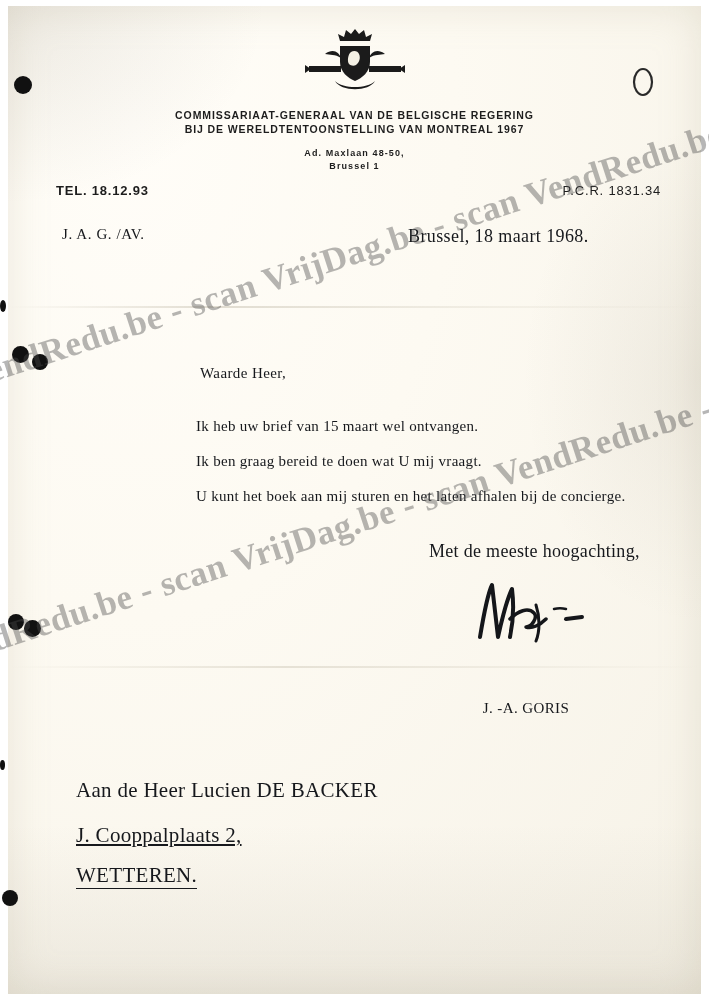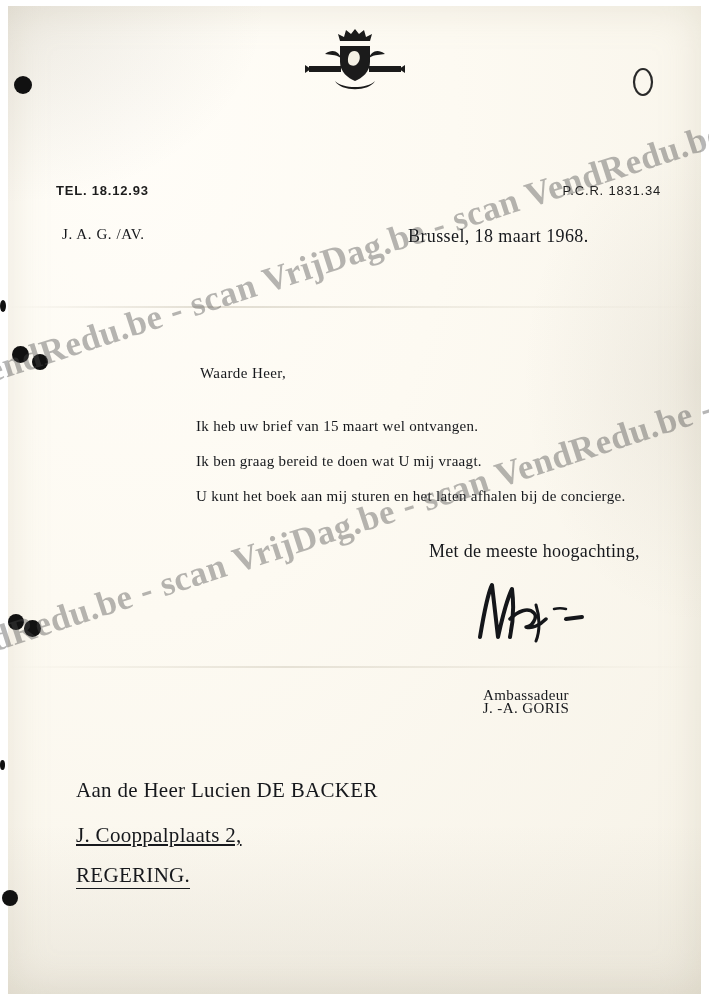--- a/index.html
+++ b/index.html
@@ -283,6 +283,12 @@
     </svg>
   </div>
 
+  <div class="letterhead">
+    <div class="lh-line1">COMMISSARIAAT-GENERAAL VAN DE BELGISCHE REGERING</div>
+    <div class="lh-line2">BIJ DE WERELDTENTOONSTELLING VAN MONTREAL 1967</div>
+    <div class="lh-addr">Ad. Maxlaan 48-50,</div>
+    <div class="lh-addr" style="margin-top:0;">Brussel 1</div>
+  </div>
 
   <div class="tel">TEL. 18.12.93</div>
   <div class="pcr">P.C.R. 1831.34</div>

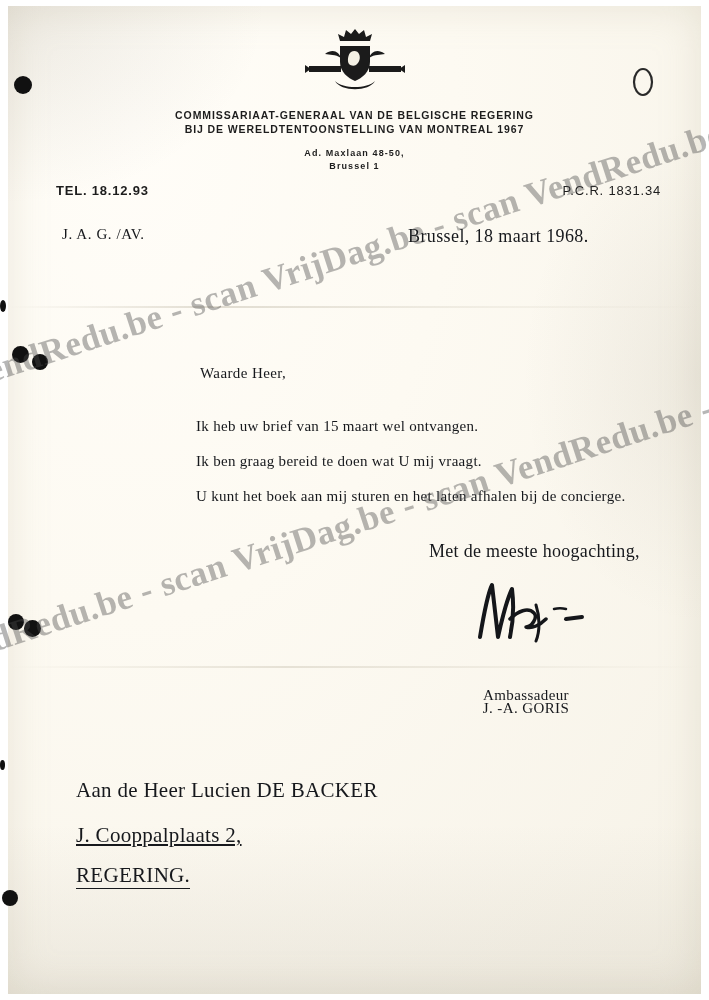--- a/index.html
+++ b/index.html
@@ -315,7 +315,6 @@
   </div>
 
   <div class="typed signer s1">J. -A. GORIS</div>
-  <div class="typed signer s2">Ambassadeur</div>
 
   <div class="typed addressee a1">Aan de Heer Lucien DE BACKER</div>
   <div class="typed addressee a2">J. Cooppalplaats 2,</div>

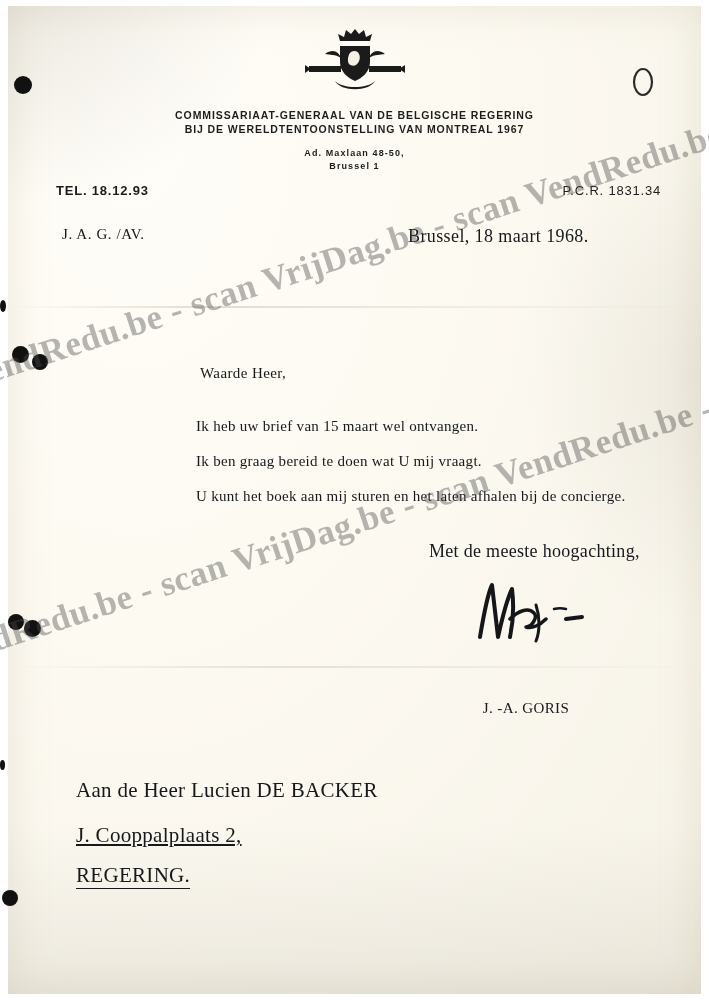--- a/index.html
+++ b/index.html
@@ -318,7 +318,7 @@
 
   <div class="typed addressee a1">Aan de Heer Lucien DE BACKER</div>
   <div class="typed addressee a2">J. Cooppalplaats 2,</div>
-  <div class="typed addressee a3"><span class="city">REGERING.</span></div>
+  <div class="typed addressee a3"><span class="city">WETTEREN.</span></div>
 
   <div class="scribble">
     <svg width="40" height="40" viewBox="0 0 40 40" aria-hidden="true">

